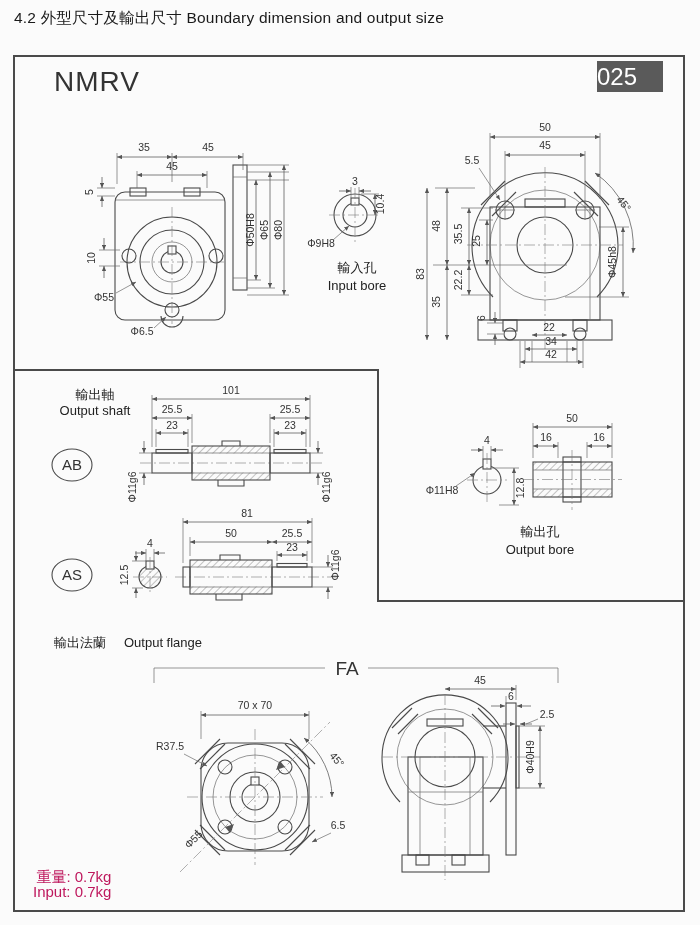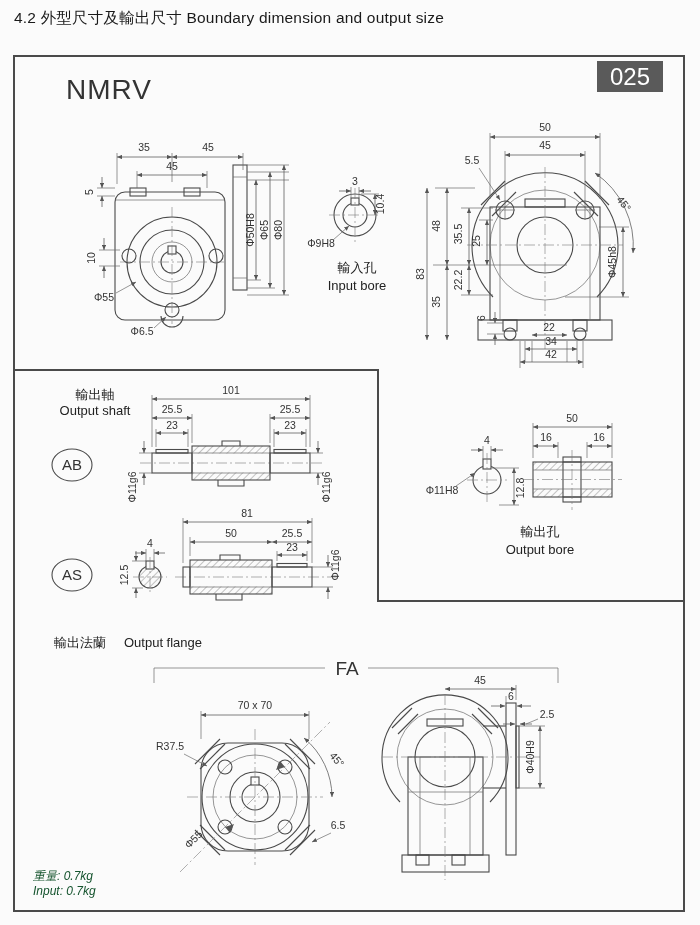--- a/index.html
+++ b/index.html
@@ -5,7 +5,7 @@
   html,body{margin:0;padding:0;background:#e8e8e8;}
   #page{position:relative;width:700px;height:925px;background:#fbfbfb;overflow:hidden;
         font-family:"Liberation Sans","DejaVu Sans",sans-serif;}
-  .abs{position:absolute;}
+  .abs{position:absolute;text-align:right;}
   #title{left:14px;top:8px;font-size:15.5px;color:#1a1a1a;letter-spacing:.2px;}
   #outer-box{left:13px;top:55px;width:672px;height:857px;border:2px solid #4a4a4a;box-sizing:border-box;}
   .divline{background:#4a4a4a;}

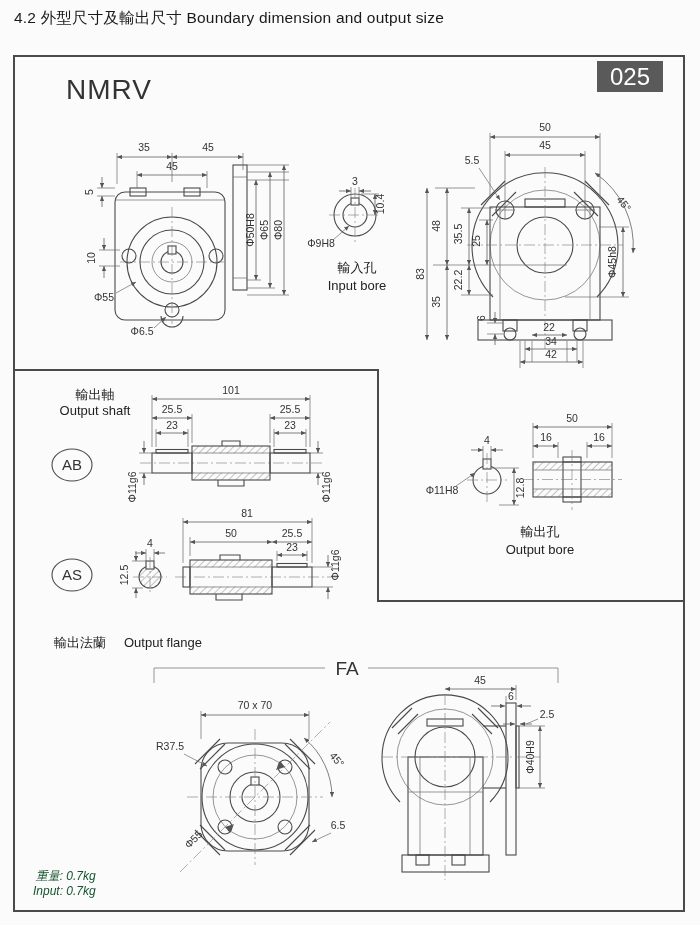--- a/index.html
+++ b/index.html
@@ -9,7 +9,7 @@
   #title{left:14px;top:8px;font-size:15.5px;color:#1a1a1a;letter-spacing:.2px;}
   #outer-box{left:13px;top:55px;width:672px;height:857px;border:2px solid #4a4a4a;box-sizing:border-box;}
   .divline{background:#4a4a4a;}
-  #model-name{left:54px;top:74px;font-size:28px;color:#333;letter-spacing:1px;margin-left:12px;}
+  #model-name{left:54px;top:66px;font-size:28px;color:#333;letter-spacing:1px;}
   #size-badge{left:597px;top:61px;width:66px;height:31px;background:#5a5a5a;color:#fff;
               font-size:24px;text-align:center;line-height:31px;}
   #footer{left:33px;top:869px;font-size:12px;color:#14532d;line-height:15px;font-style:italic;}

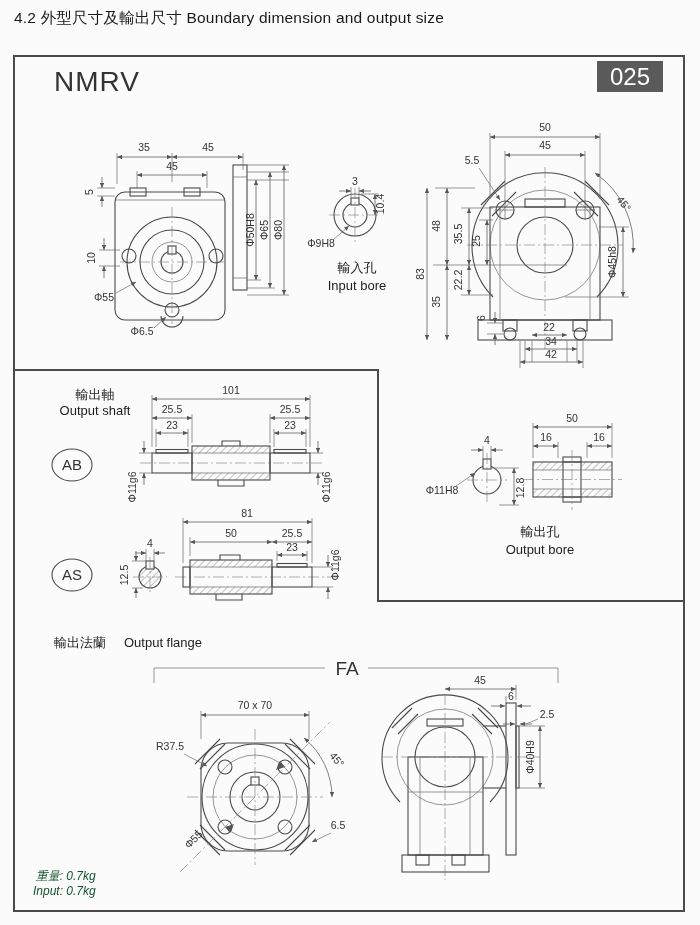--- a/index.html
+++ b/index.html
@@ -11,7 +11,7 @@
   .divline{background:#4a4a4a;}
   #model-name{left:54px;top:66px;font-size:28px;color:#333;letter-spacing:1px;}
   #size-badge{left:597px;top:61px;width:66px;height:31px;background:#5a5a5a;color:#fff;
-              font-size:24px;text-align:center;line-height:31px;}
+              font-size:24px;text-align:left;line-height:31px;}
   #footer{left:33px;top:869px;font-size:12px;color:#14532d;line-height:15px;font-style:italic;}
   svg{position:absolute;overflow:visible;}
   svg text{font-family:"Liberation Sans","DejaVu Sans",sans-serif;}

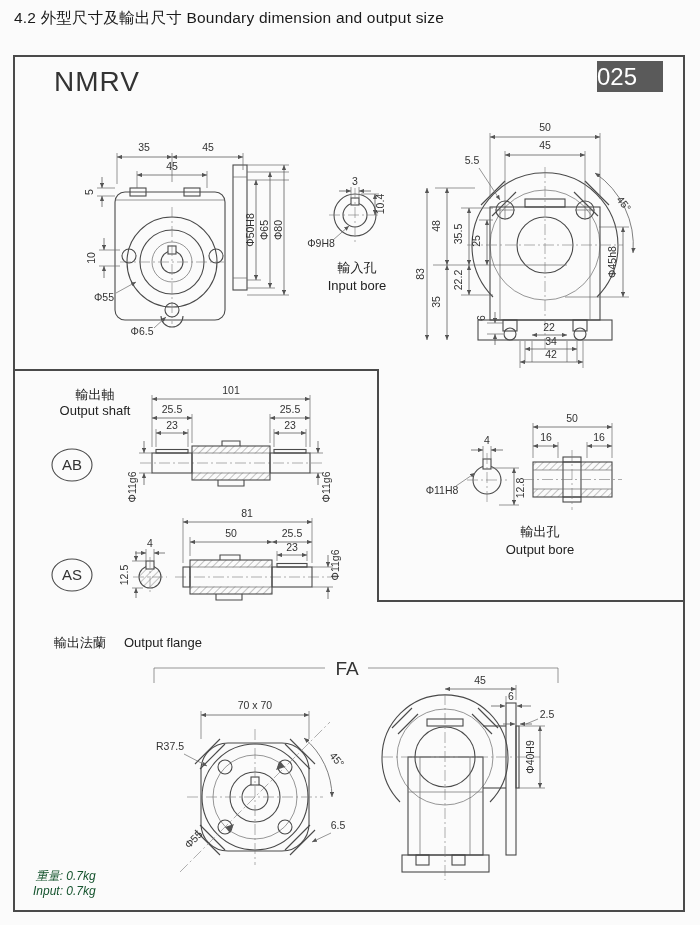--- a/index.html
+++ b/index.html
@@ -12,7 +12,7 @@
   #model-name{left:54px;top:66px;font-size:28px;color:#333;letter-spacing:1px;}
   #size-badge{left:597px;top:61px;width:66px;height:31px;background:#5a5a5a;color:#fff;
               font-size:24px;text-align:left;line-height:31px;}
-  #footer{left:33px;top:869px;font-size:12px;color:#14532d;line-height:15px;font-style:italic;}
+  #footer{left:33px;top:869px;font-size:15px;color:#be185d;line-height:15px;}
   svg{position:absolute;overflow:visible;}
   svg text{font-family:"Liberation Sans","DejaVu Sans",sans-serif;}
   .d{font-size:10.5px;fill:#333;}

